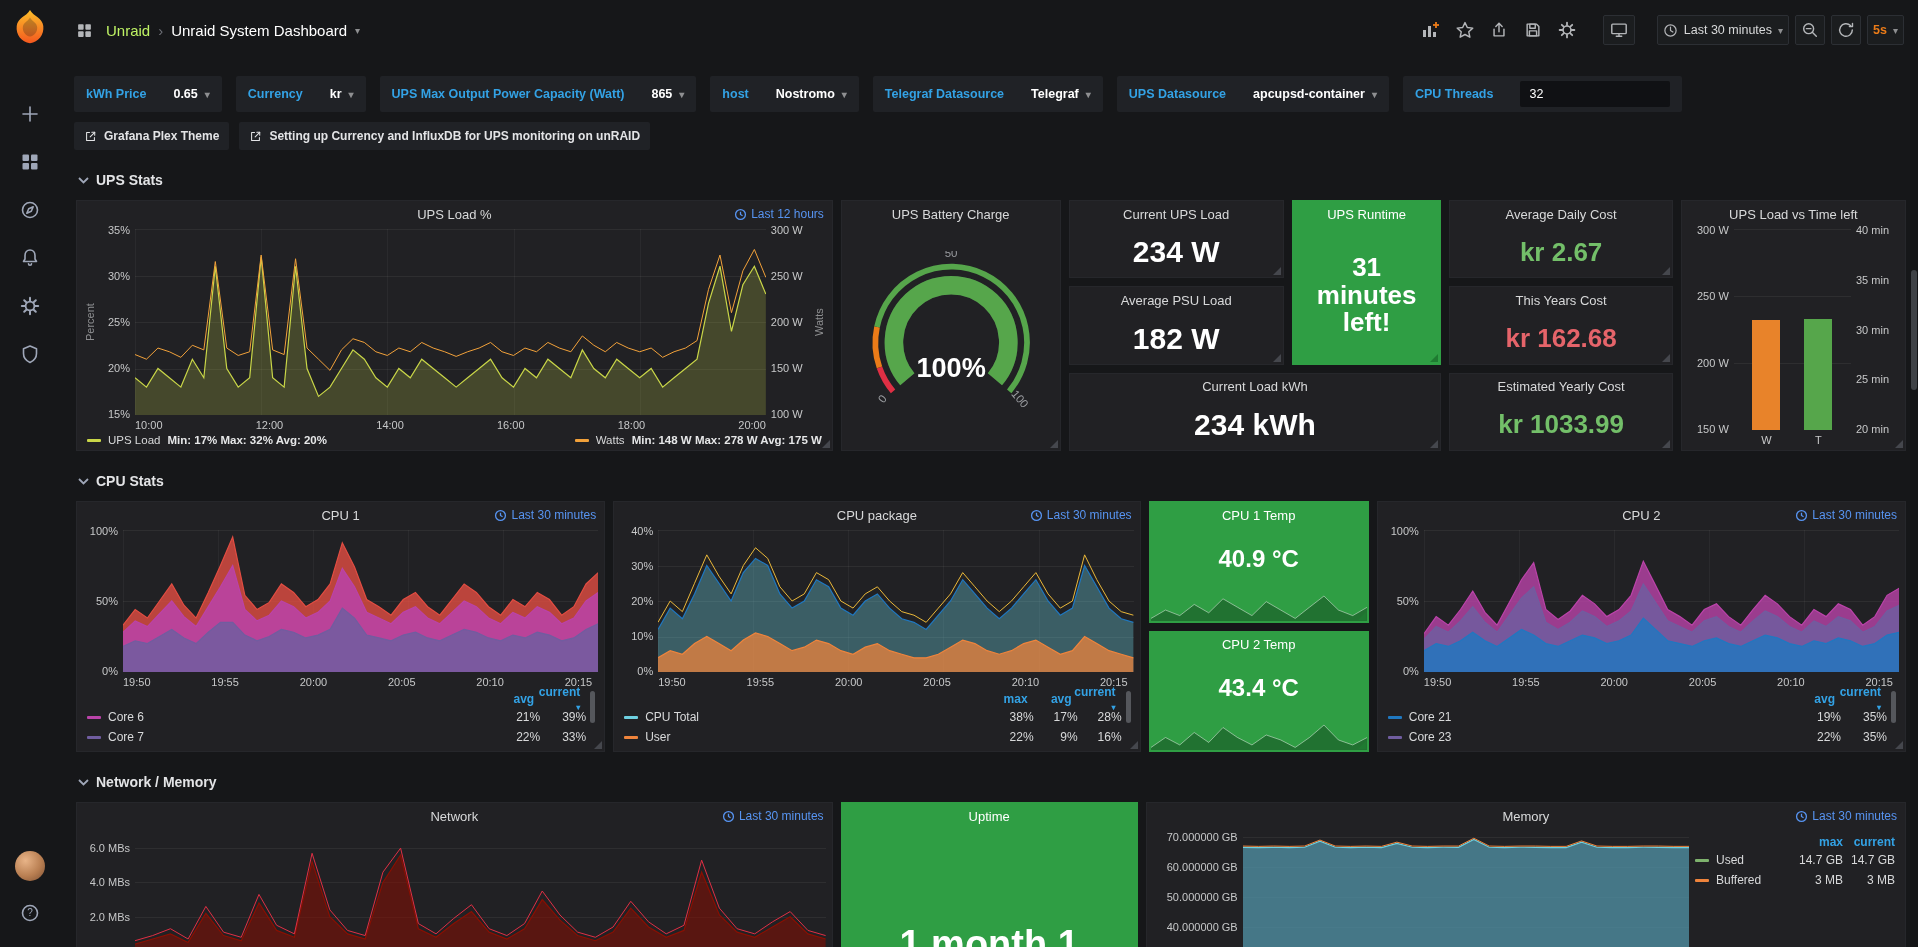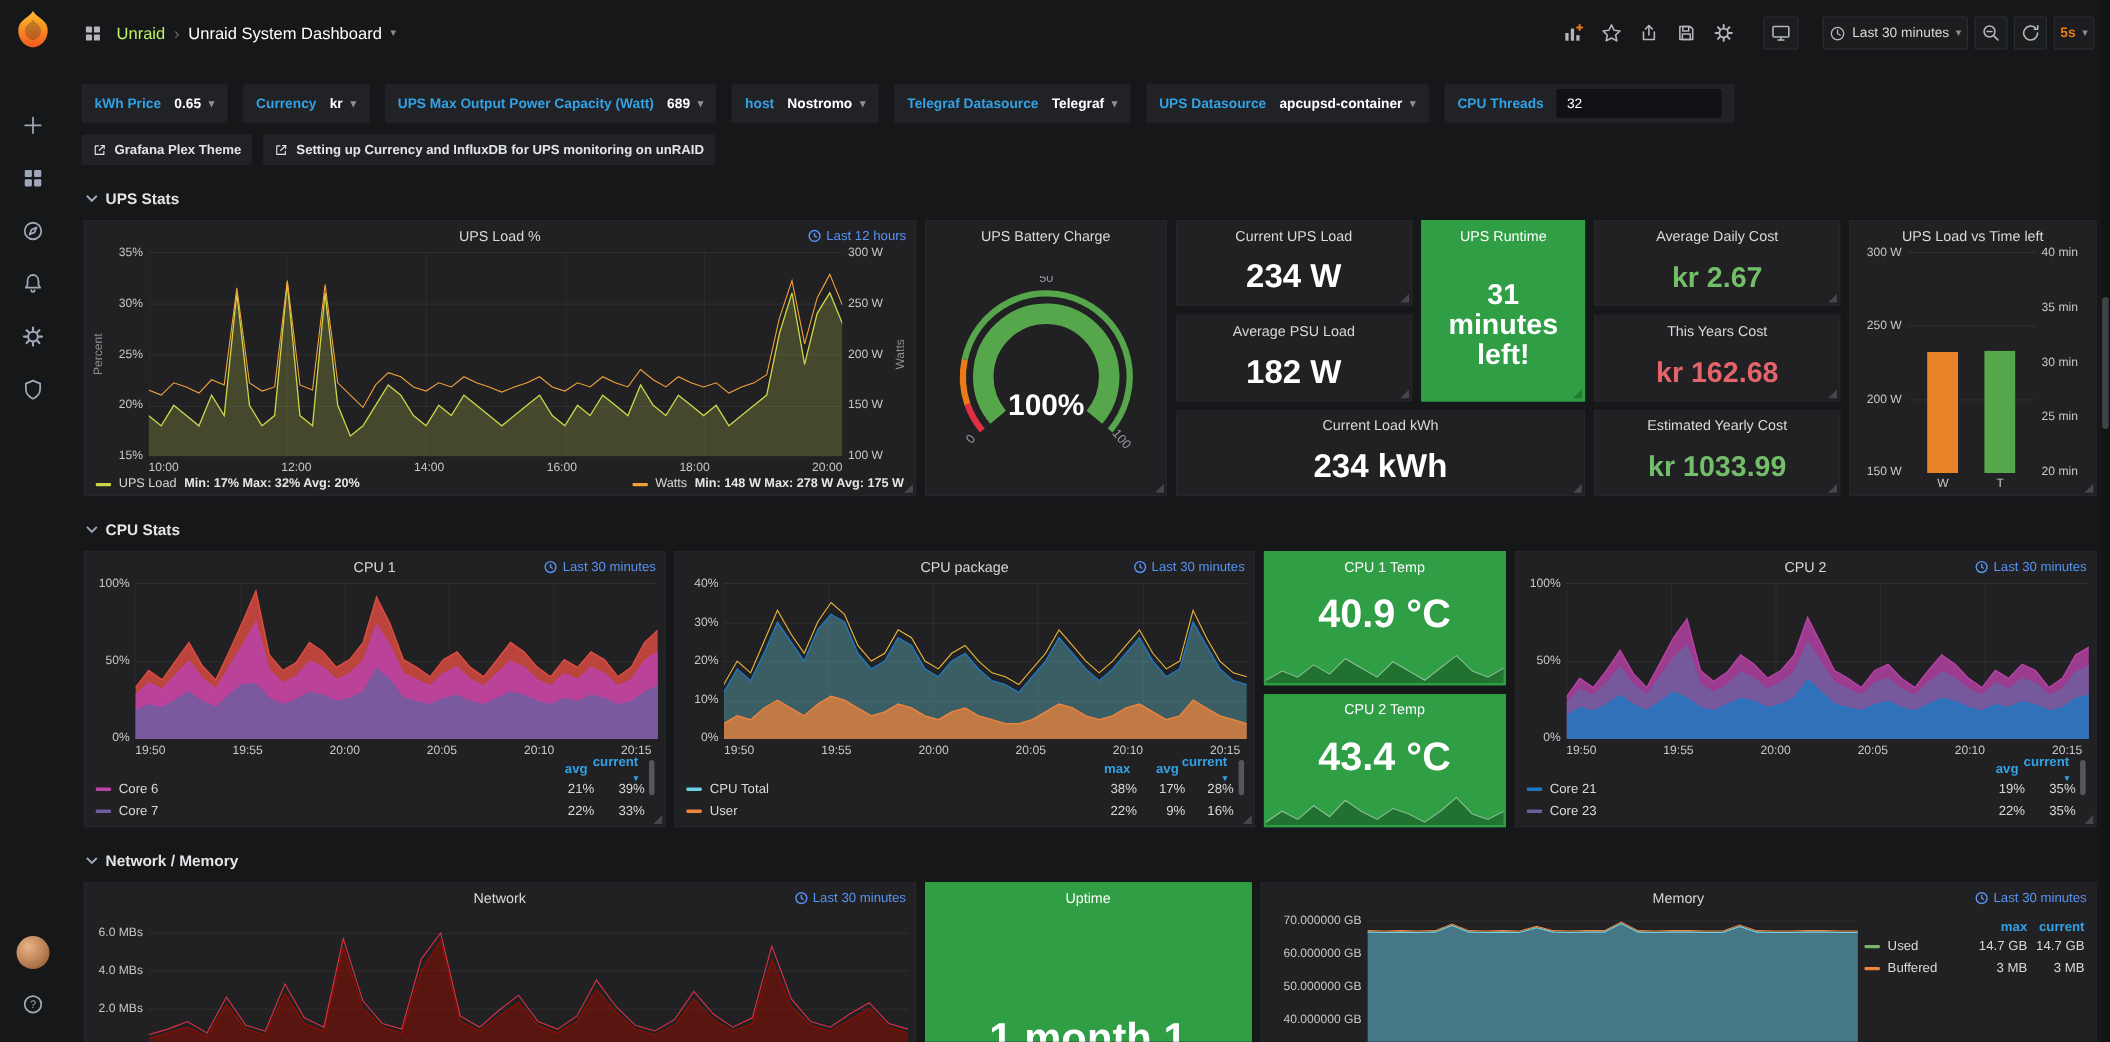--- a/index.html
+++ b/index.html
@@ -38,7 +38,7 @@
   .submenu{padding:16px 14px 0 14px}
   .var-row{display:flex;align-items:center;gap:14px;flex-wrap:nowrap}
   .var-chip{display:flex;align-items:center;background:#202226;height:36px;padding:0 12px;
-    border-radius:2px;gap:12px;flex:none}
+    border-radius:2px;gap:27px;flex:none}
   .var-label{color:#33a2e5;font-size:12.5px;font-weight:600}
   .var-value{color:#fff;font-size:12.5px;font-weight:600;display:flex;align-items:center;gap:7px;cursor:pointer}
   .var-input{background:#101114;color:#fff;font-size:12.5px;height:26px;line-height:26px;

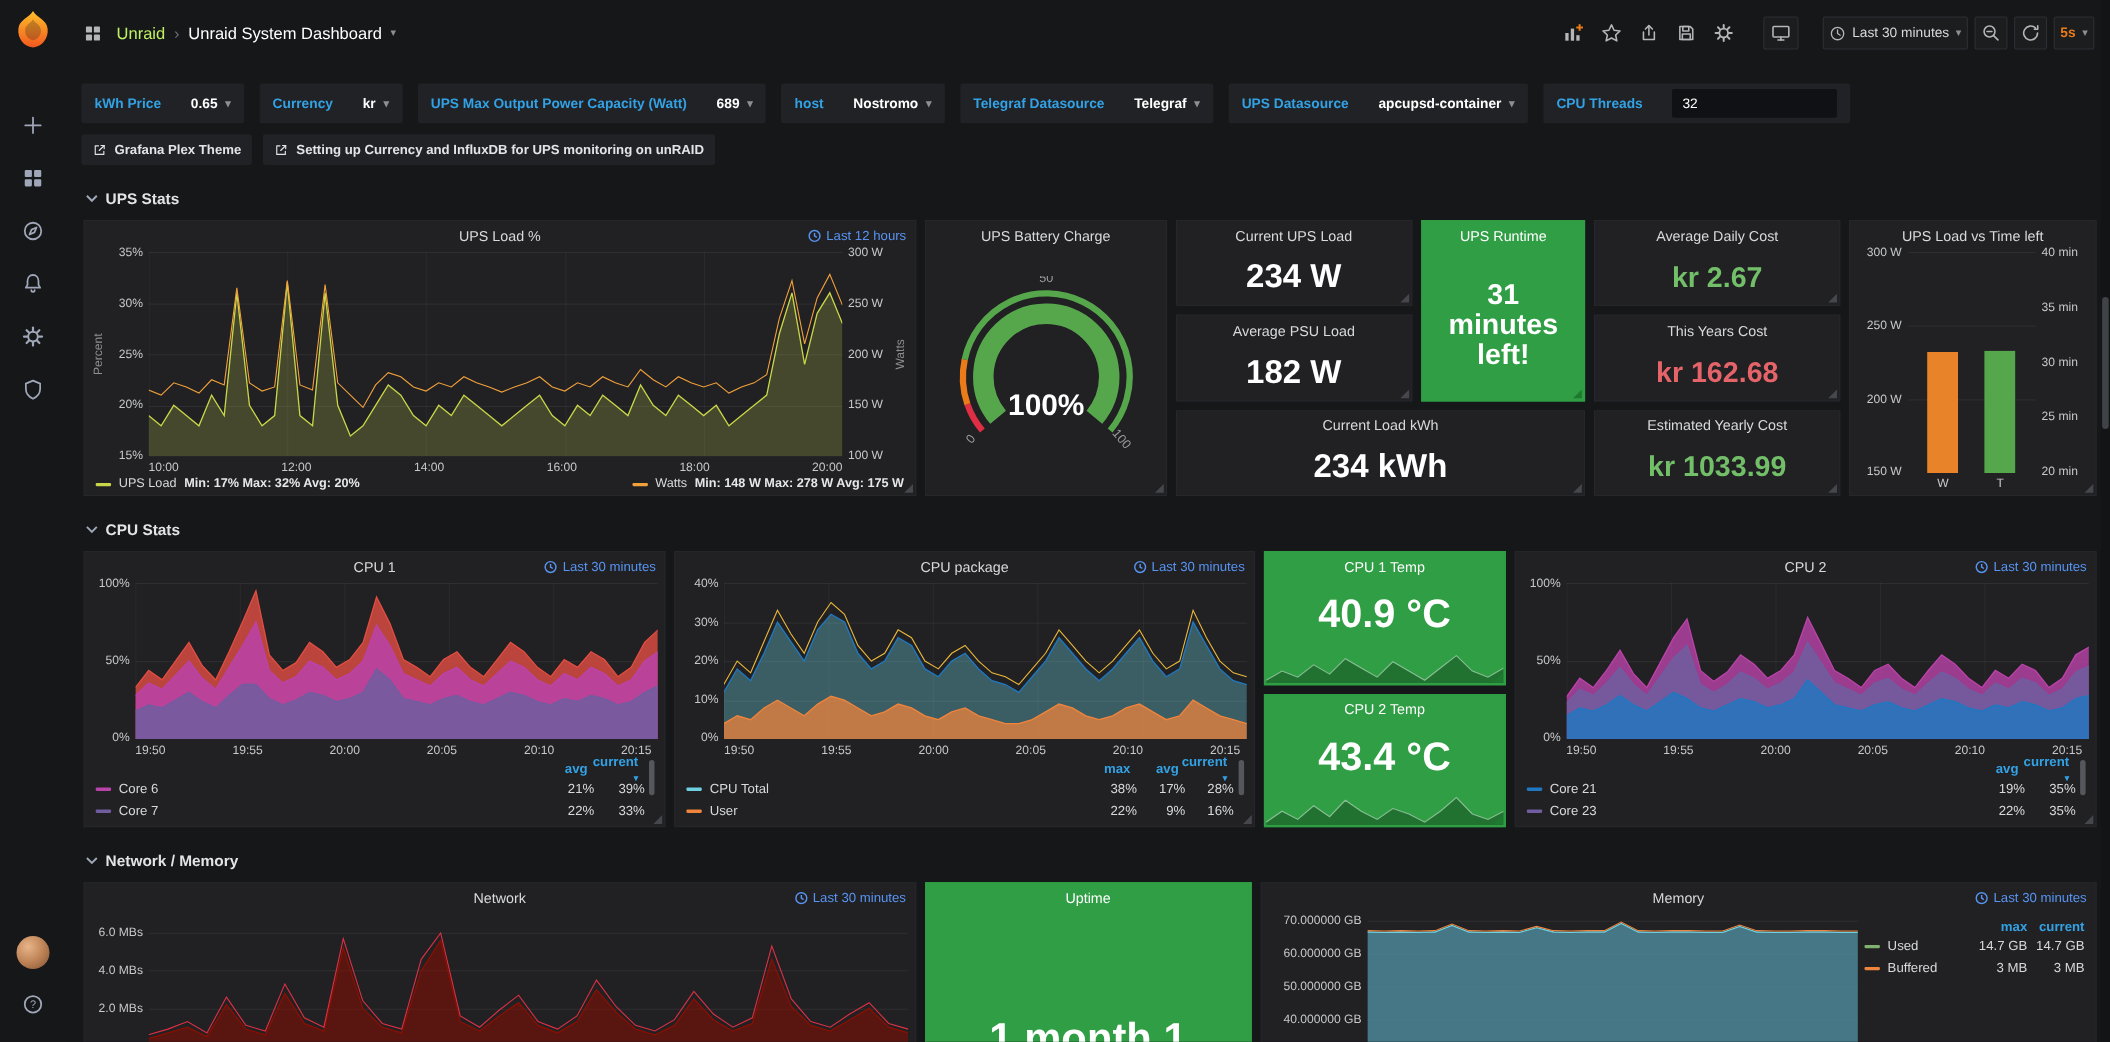--- a/index.html
+++ b/index.html
@@ -315,7 +315,7 @@
       <div class="var-chip">
         <span class="var-label">UPS Max Output Power Capacity (Watt)</span>
         <span class="var-value">
-            <span>689</span>
+            <span>865</span>
             <span class="caret">▾</span>
           </span>
       </div>

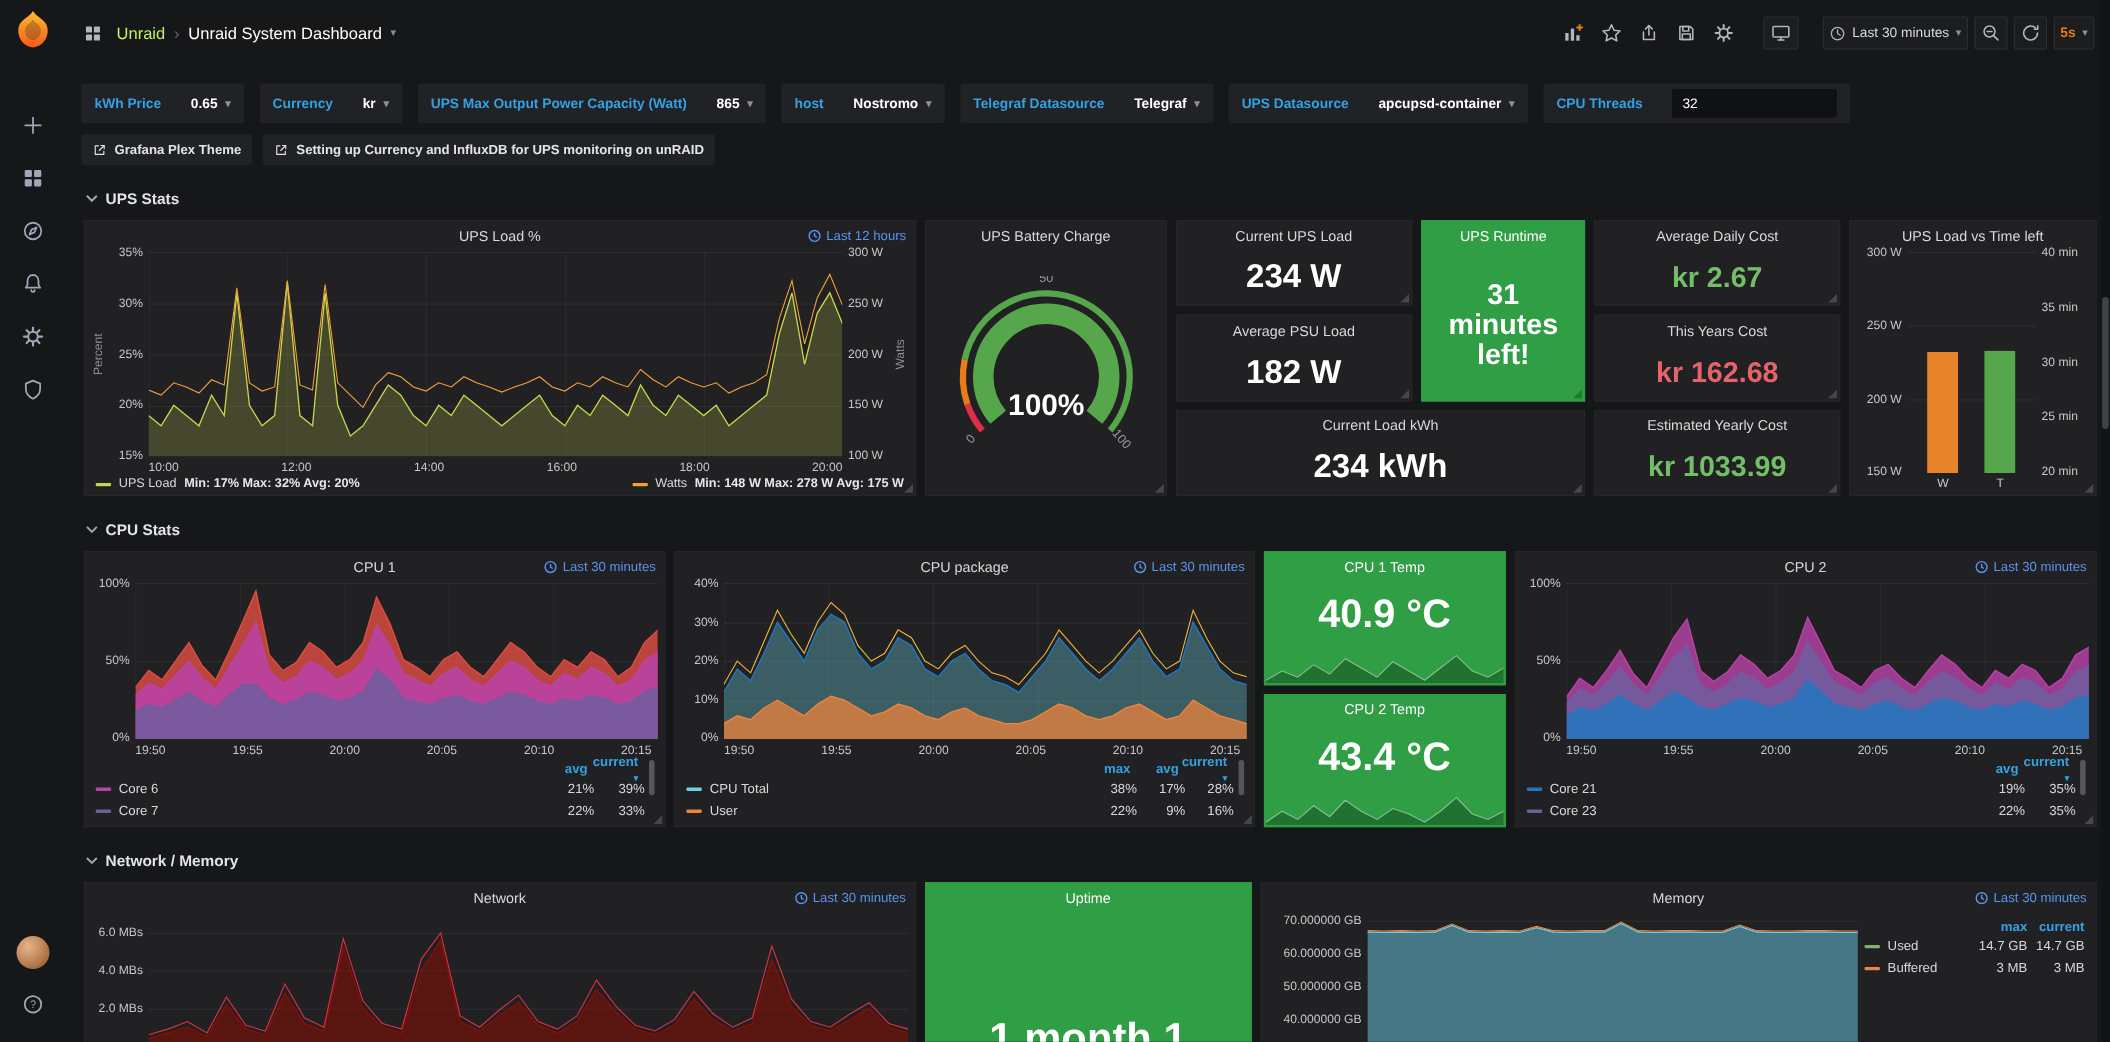--- a/index.html
+++ b/index.html
@@ -115,7 +115,7 @@
 
   .stat-value{flex:1;display:flex;align-items:center;justify-content:center;font-weight:700;color:#fff;
     line-height:1.05;text-align:center}
-  .v26{font-size:26px}.v30{font-size:30px}.v32{font-size:36px}.v38{font-size:38px}
+  .v26{font-size:26px}.v30{font-size:30px}.v32{font-size:24px}.v38{font-size:38px}
   .green-text{color:#73bf69}.red-text{color:#e5646a}
   .runtime .stat-value{padding:0 24px}
   .uptime-value{flex:none;margin-top:96px}

